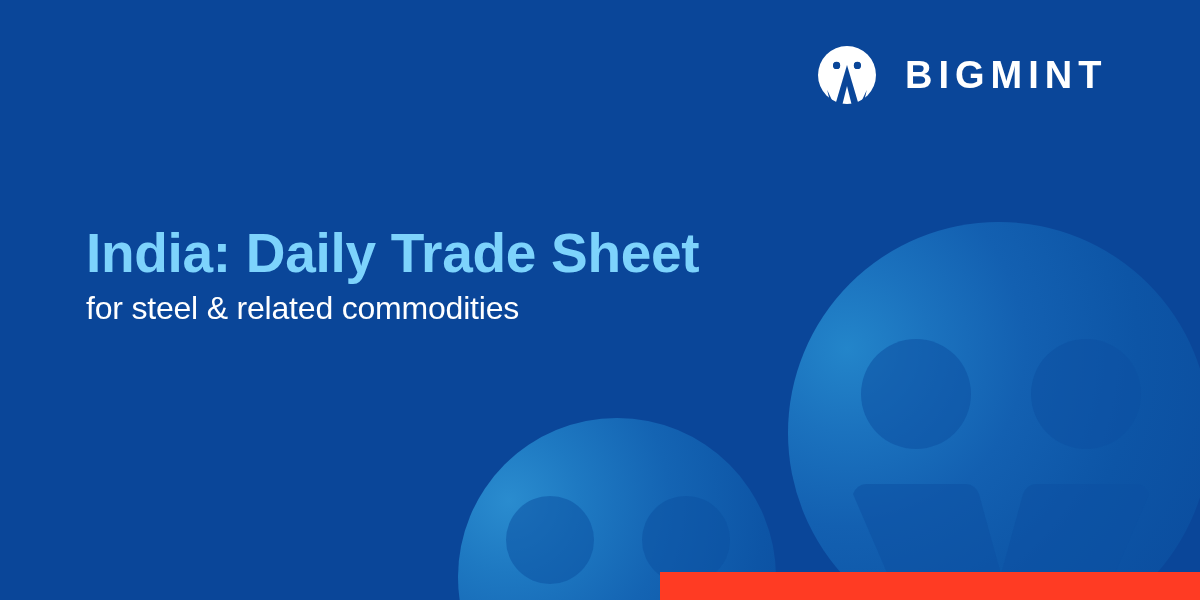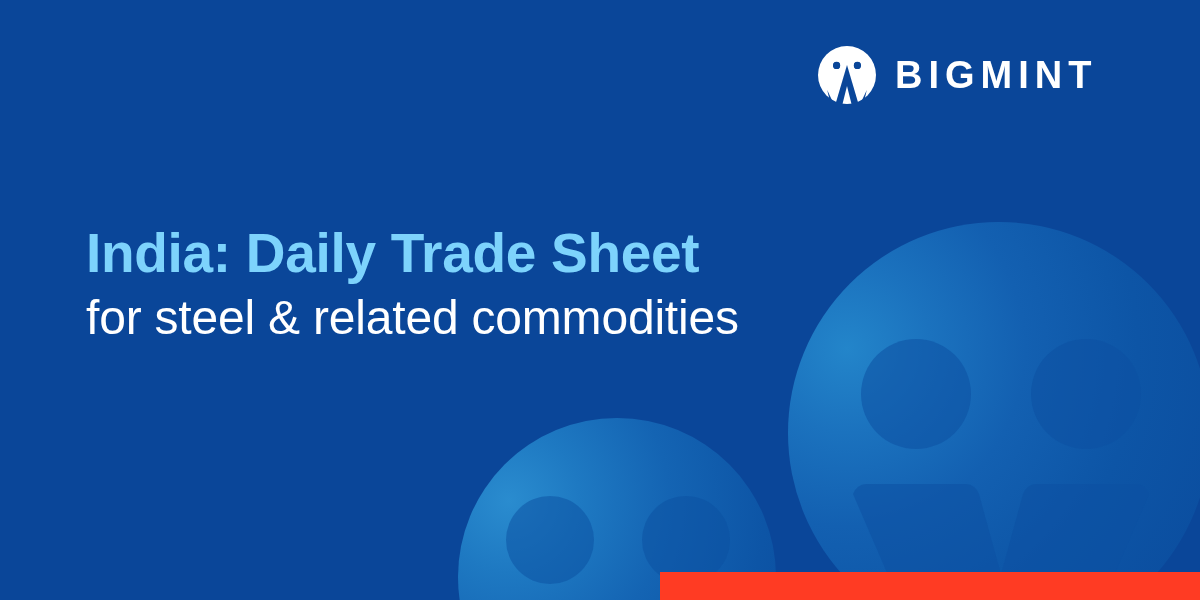--- a/index.html
+++ b/index.html
@@ -54,7 +54,7 @@
     left:818px; top:46px;
     display:flex;
     align-items:center;
-    gap:19px;
+    gap:29px;
   }
 
   .logo-mark { width:58px; height:58px; display:block; flex:0 0 auto; }

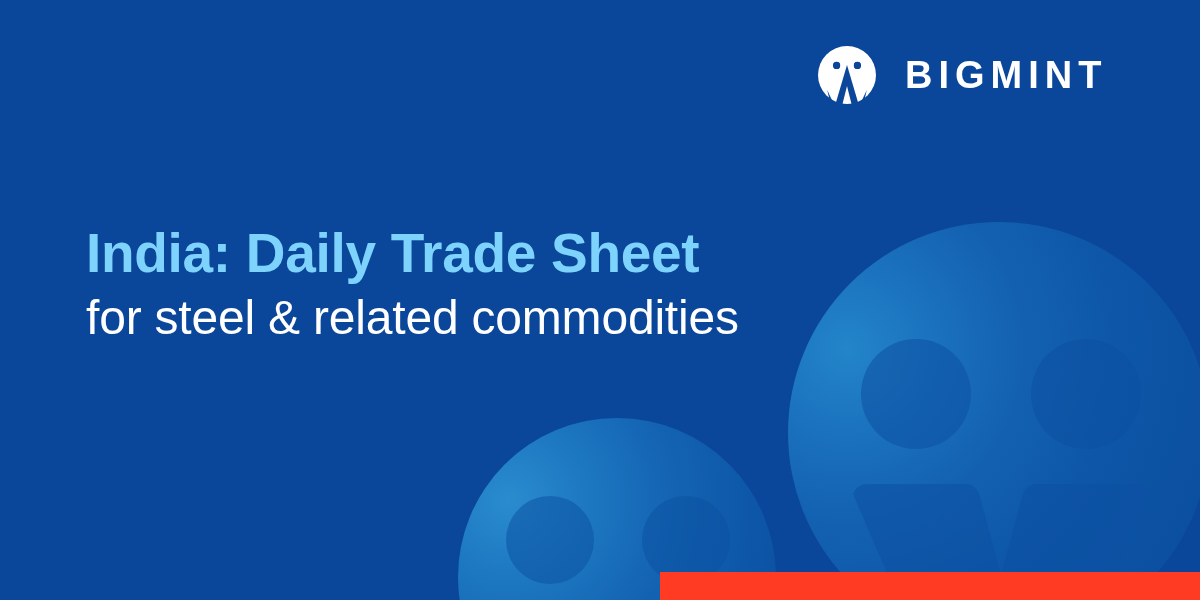--- a/index.html
+++ b/index.html
@@ -88,7 +88,7 @@
 
   .headline-subtitle {
     color:#FFFFFF;
-    font-size:48px;
+    font-size:32px;
     font-weight:normal;
     letter-spacing:-0.2px;
     line-height:1.18;

